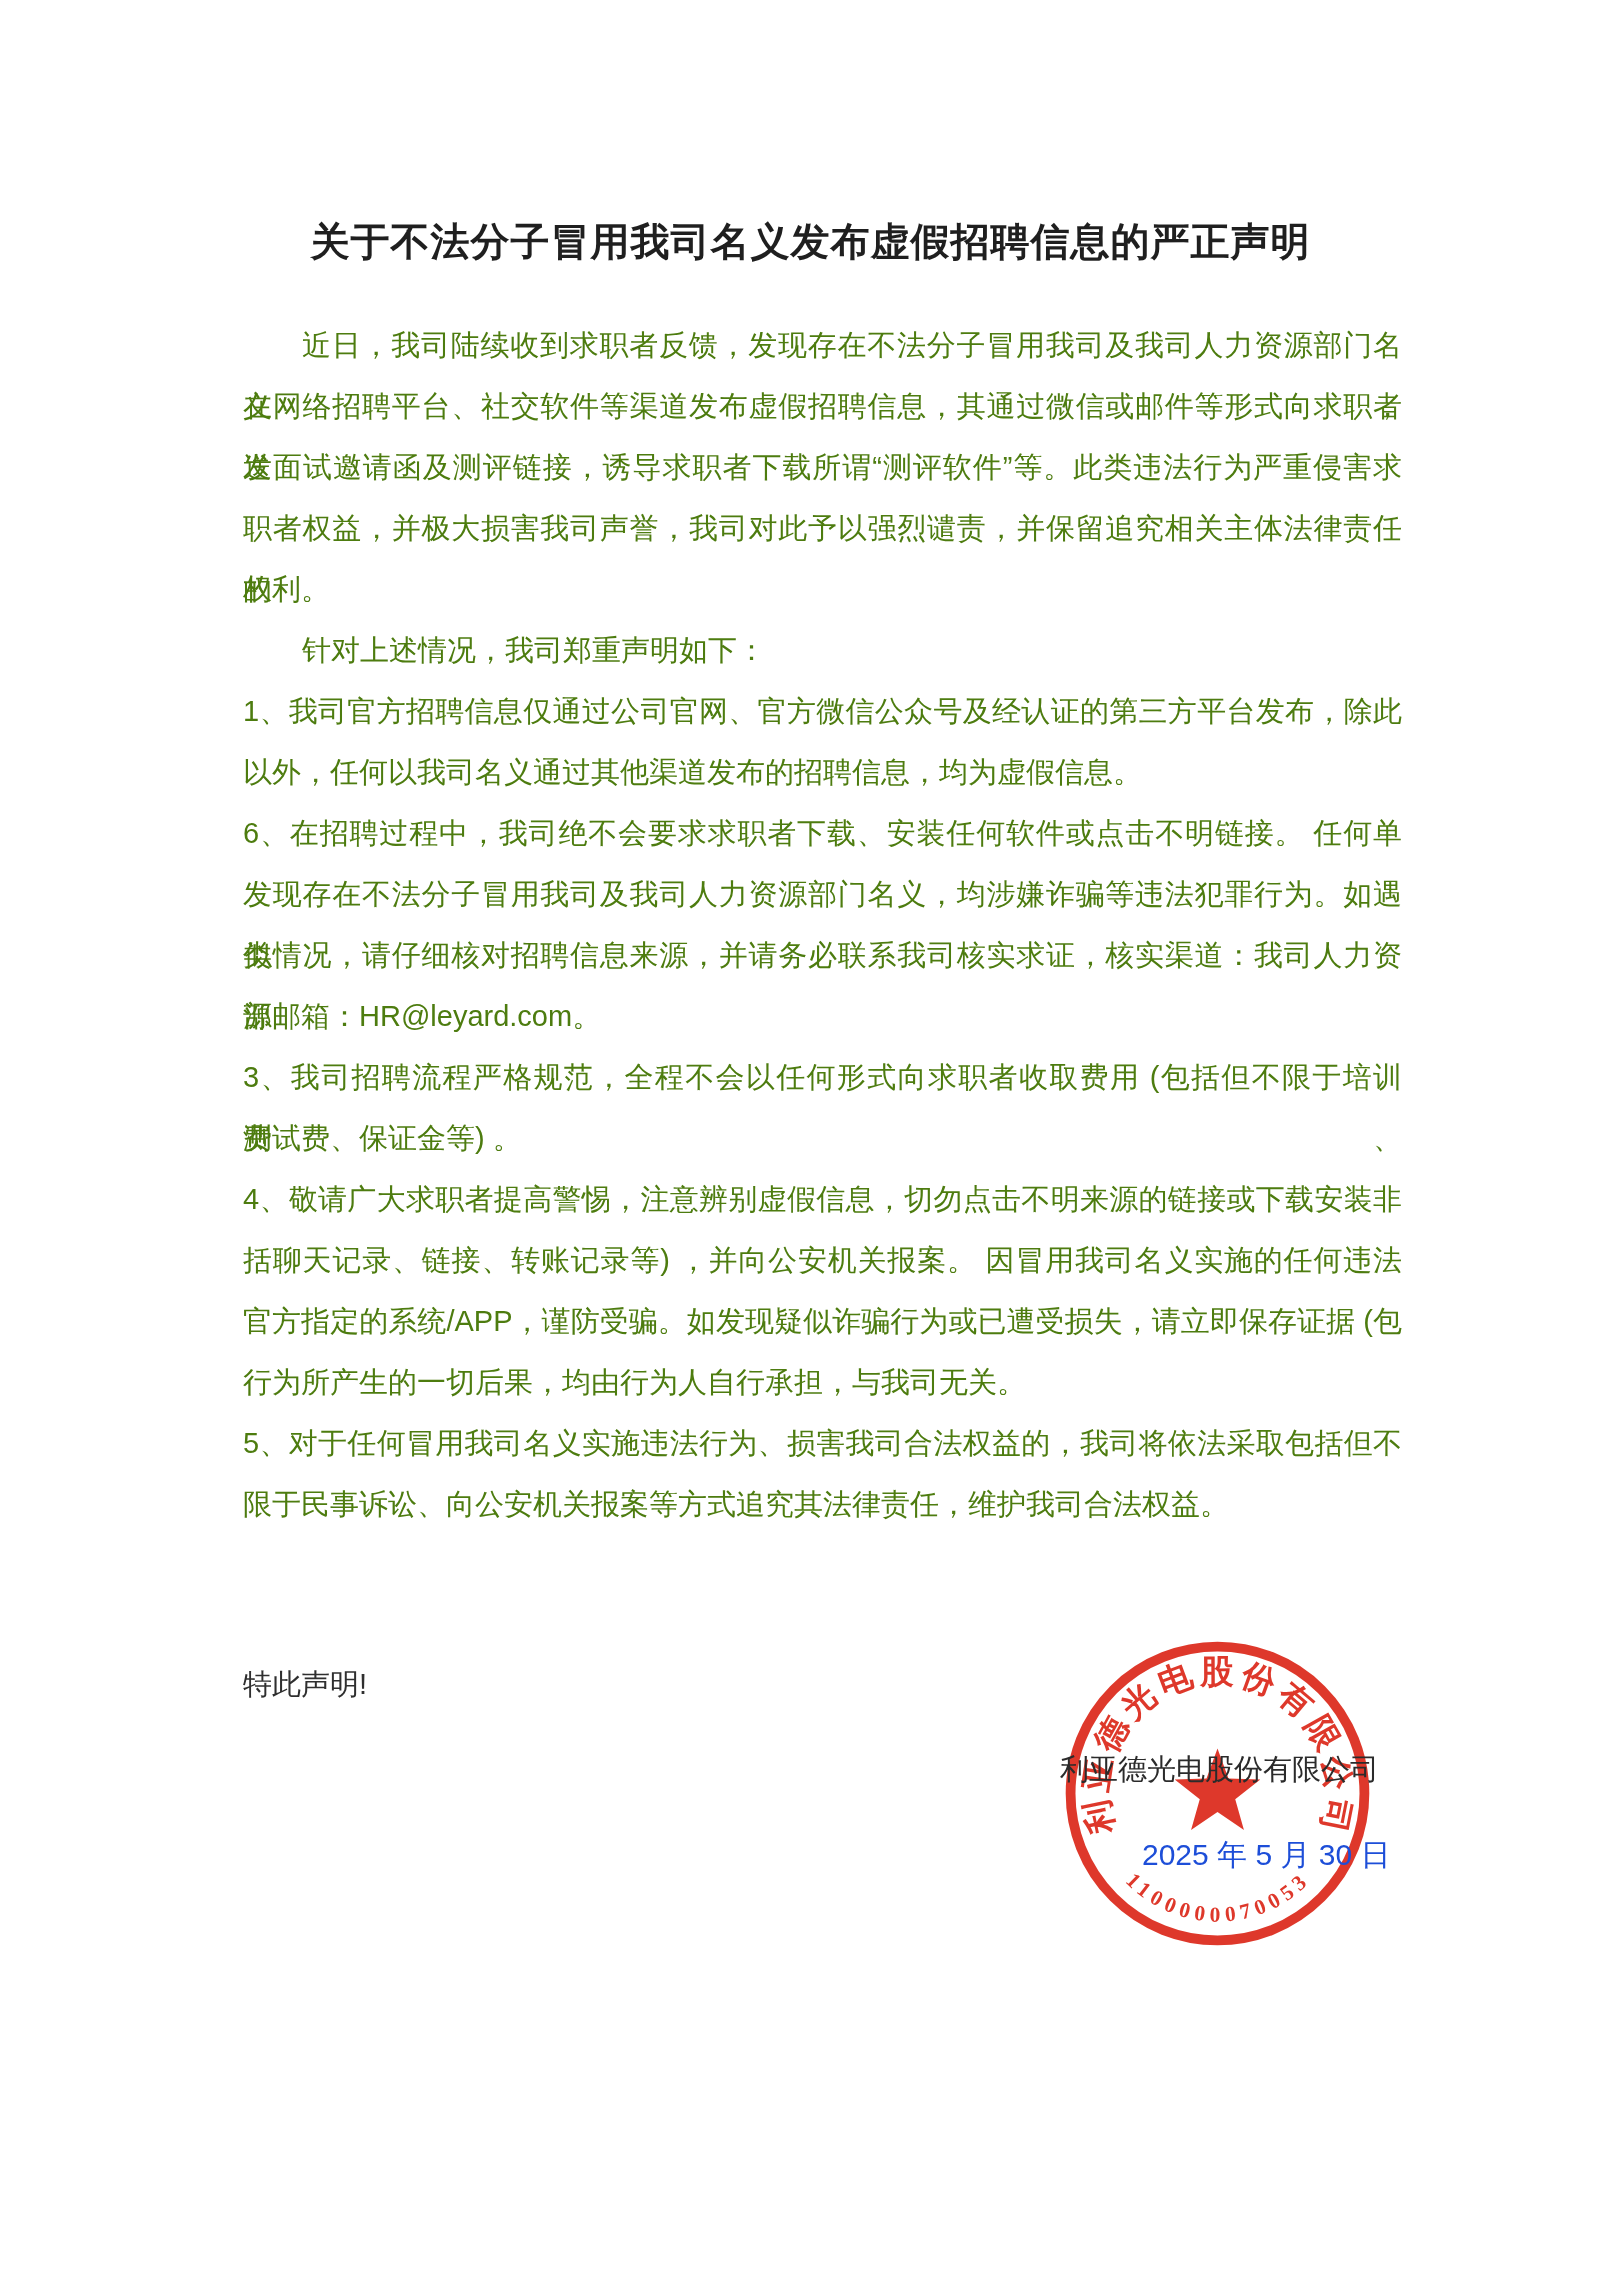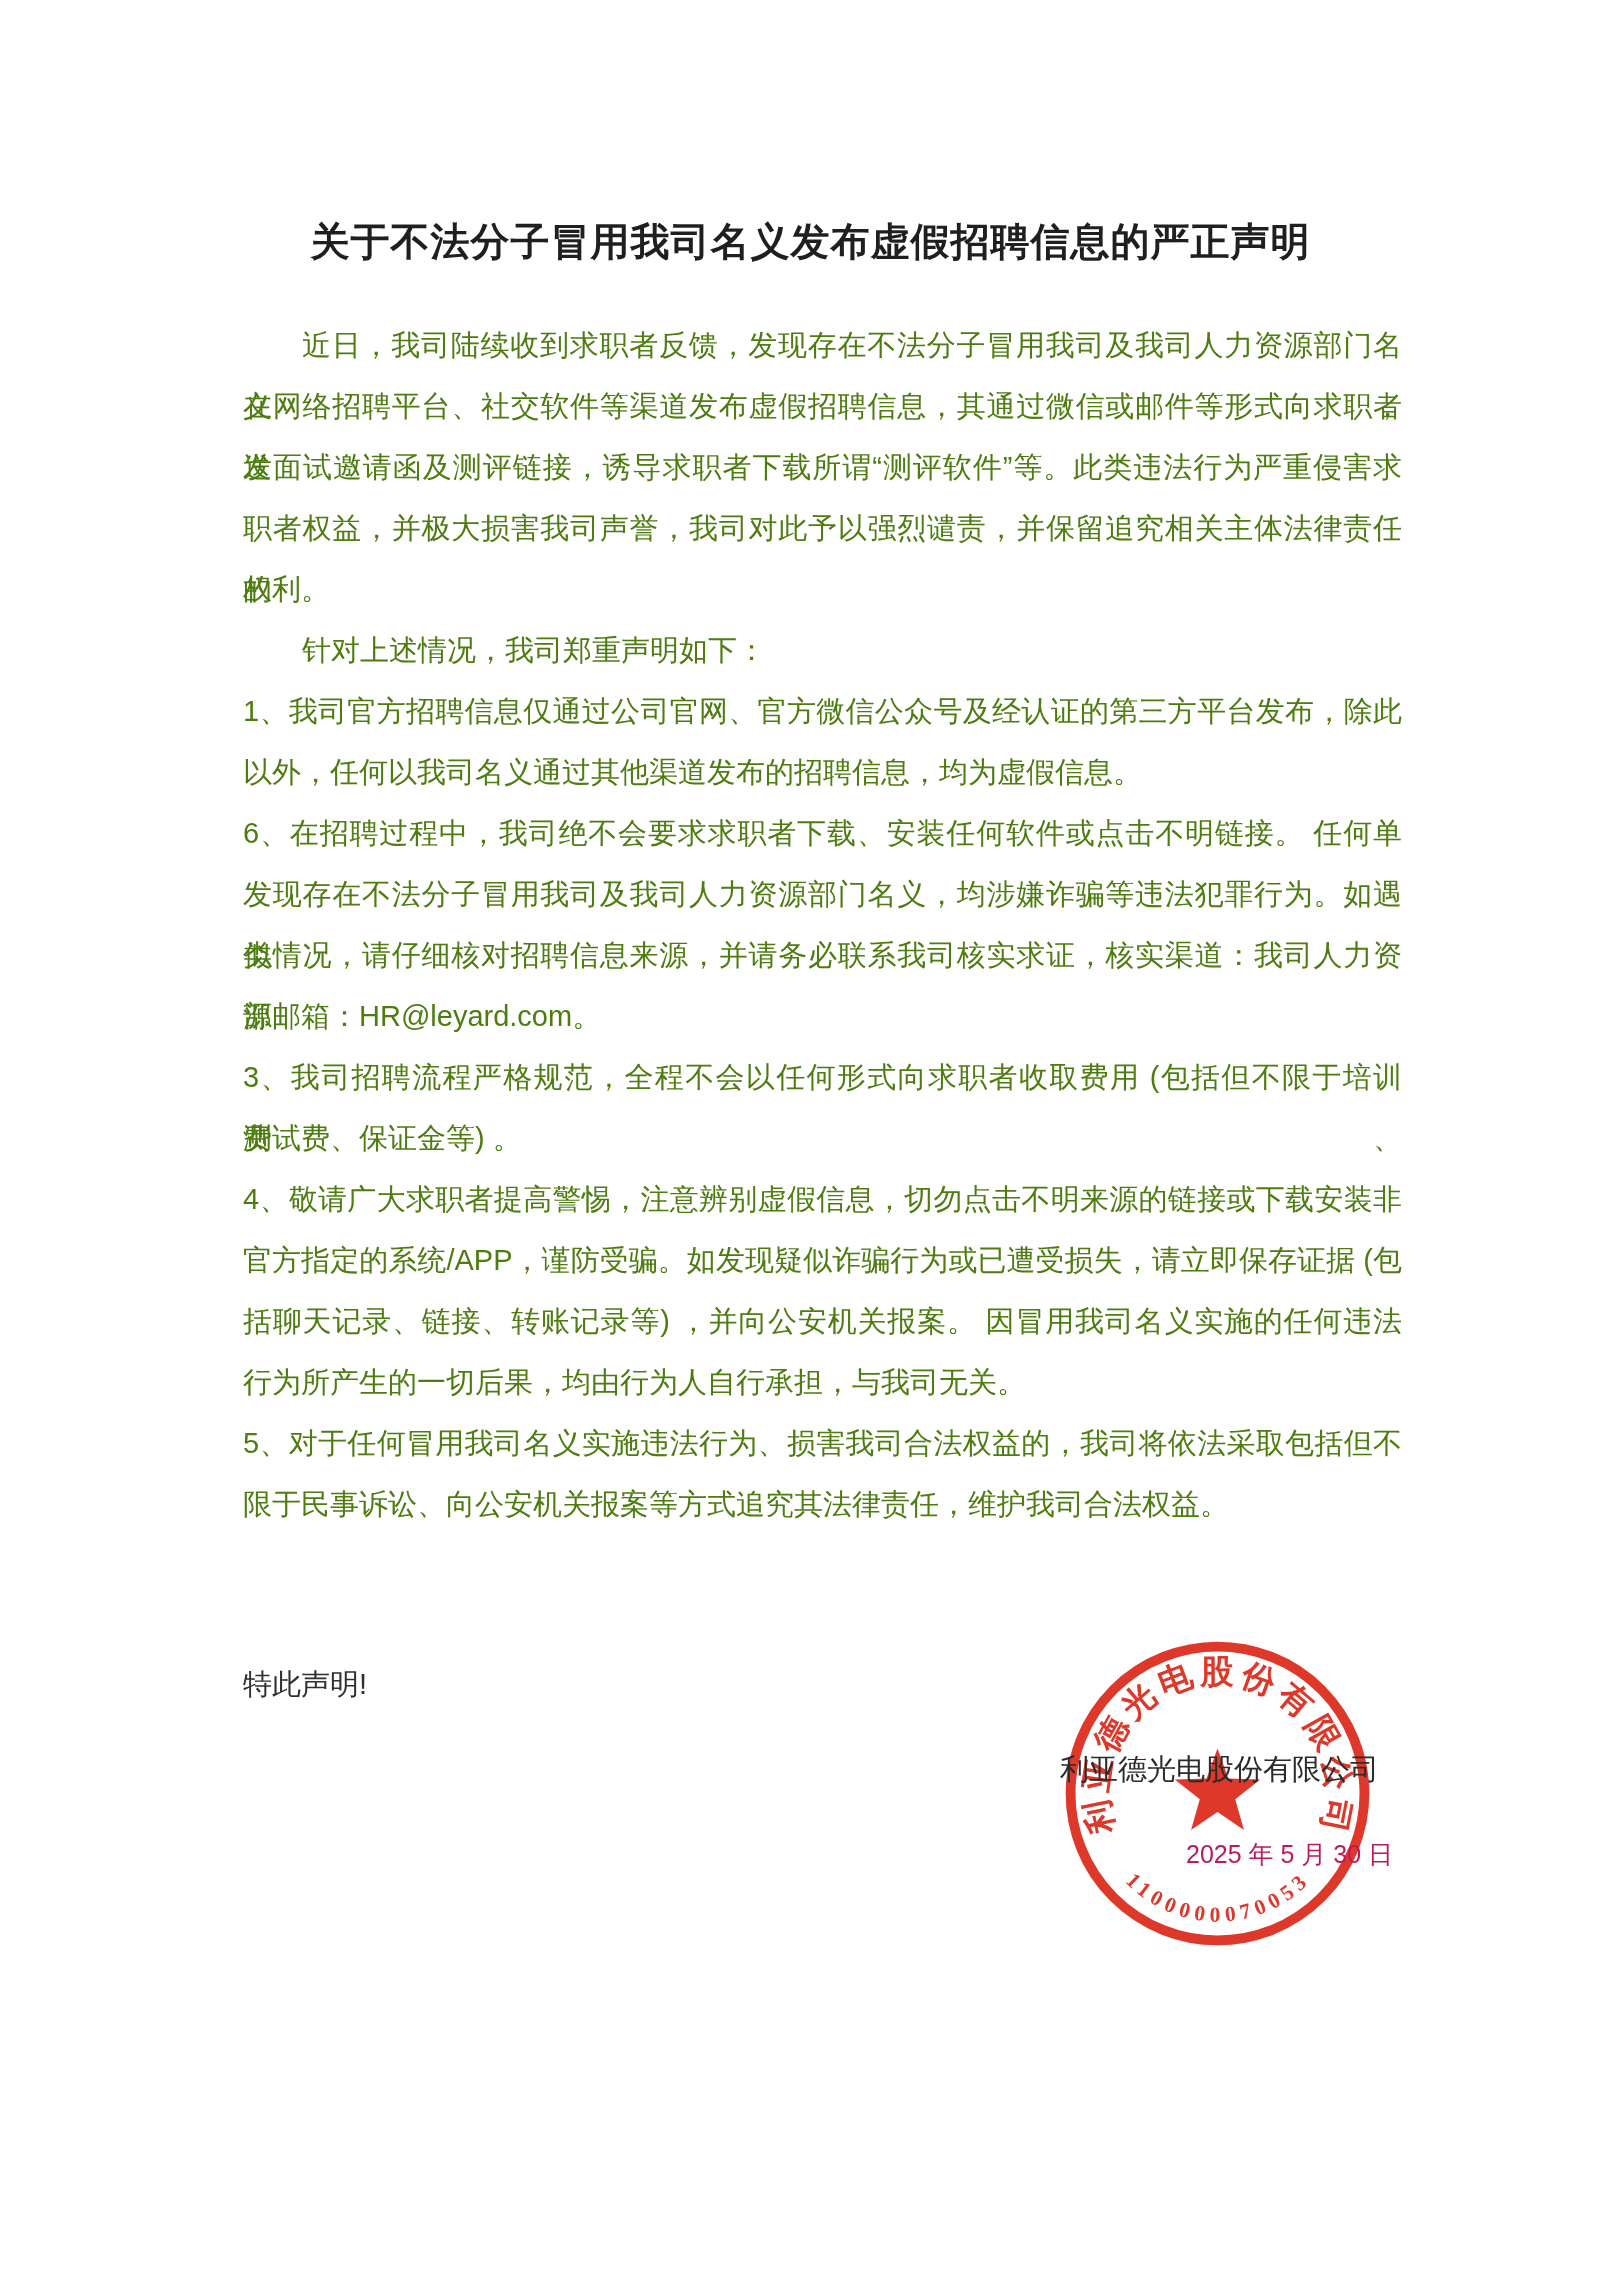--- a/index.html
+++ b/index.html
@@ -110,8 +110,8 @@
       <div class="line fill">3、我司招聘流程严格规范，全程不会以任何形式向求职者收取费用 (包括但不限于培训费、</div>
       <div class="line">测试费、保证金等) 。</div>
       <div class="line fill">4、敬请广大求职者提高警惕，注意辨别虚假信息，切勿点击不明来源的链接或下载安装非</div>
+      <div class="line fill">括聊天记录、链接、转账记录等) ，并向公安机关报案。 因冒用我司名义实施的任何违法</div>
       <div class="line fill">官方指定的系统/APP，谨防受骗。如发现疑似诈骗行为或已遭受损失，请立即保存证据 (包</div>
-      <div class="line fill">括聊天记录、链接、转账记录等) ，并向公安机关报案。 因冒用我司名义实施的任何违法</div>
       <div class="line">行为所产生的一切后果，均由行为人自行承担，与我司无关。</div>
       <div class="line fill">5、对于任何冒用我司名义实施违法行为、损害我司合法权益的，我司将依法采取包括但不</div>
       <div class="line">限于民事诉讼、向公安机关报案等方式追究其法律责任，维护我司合法权益。</div>

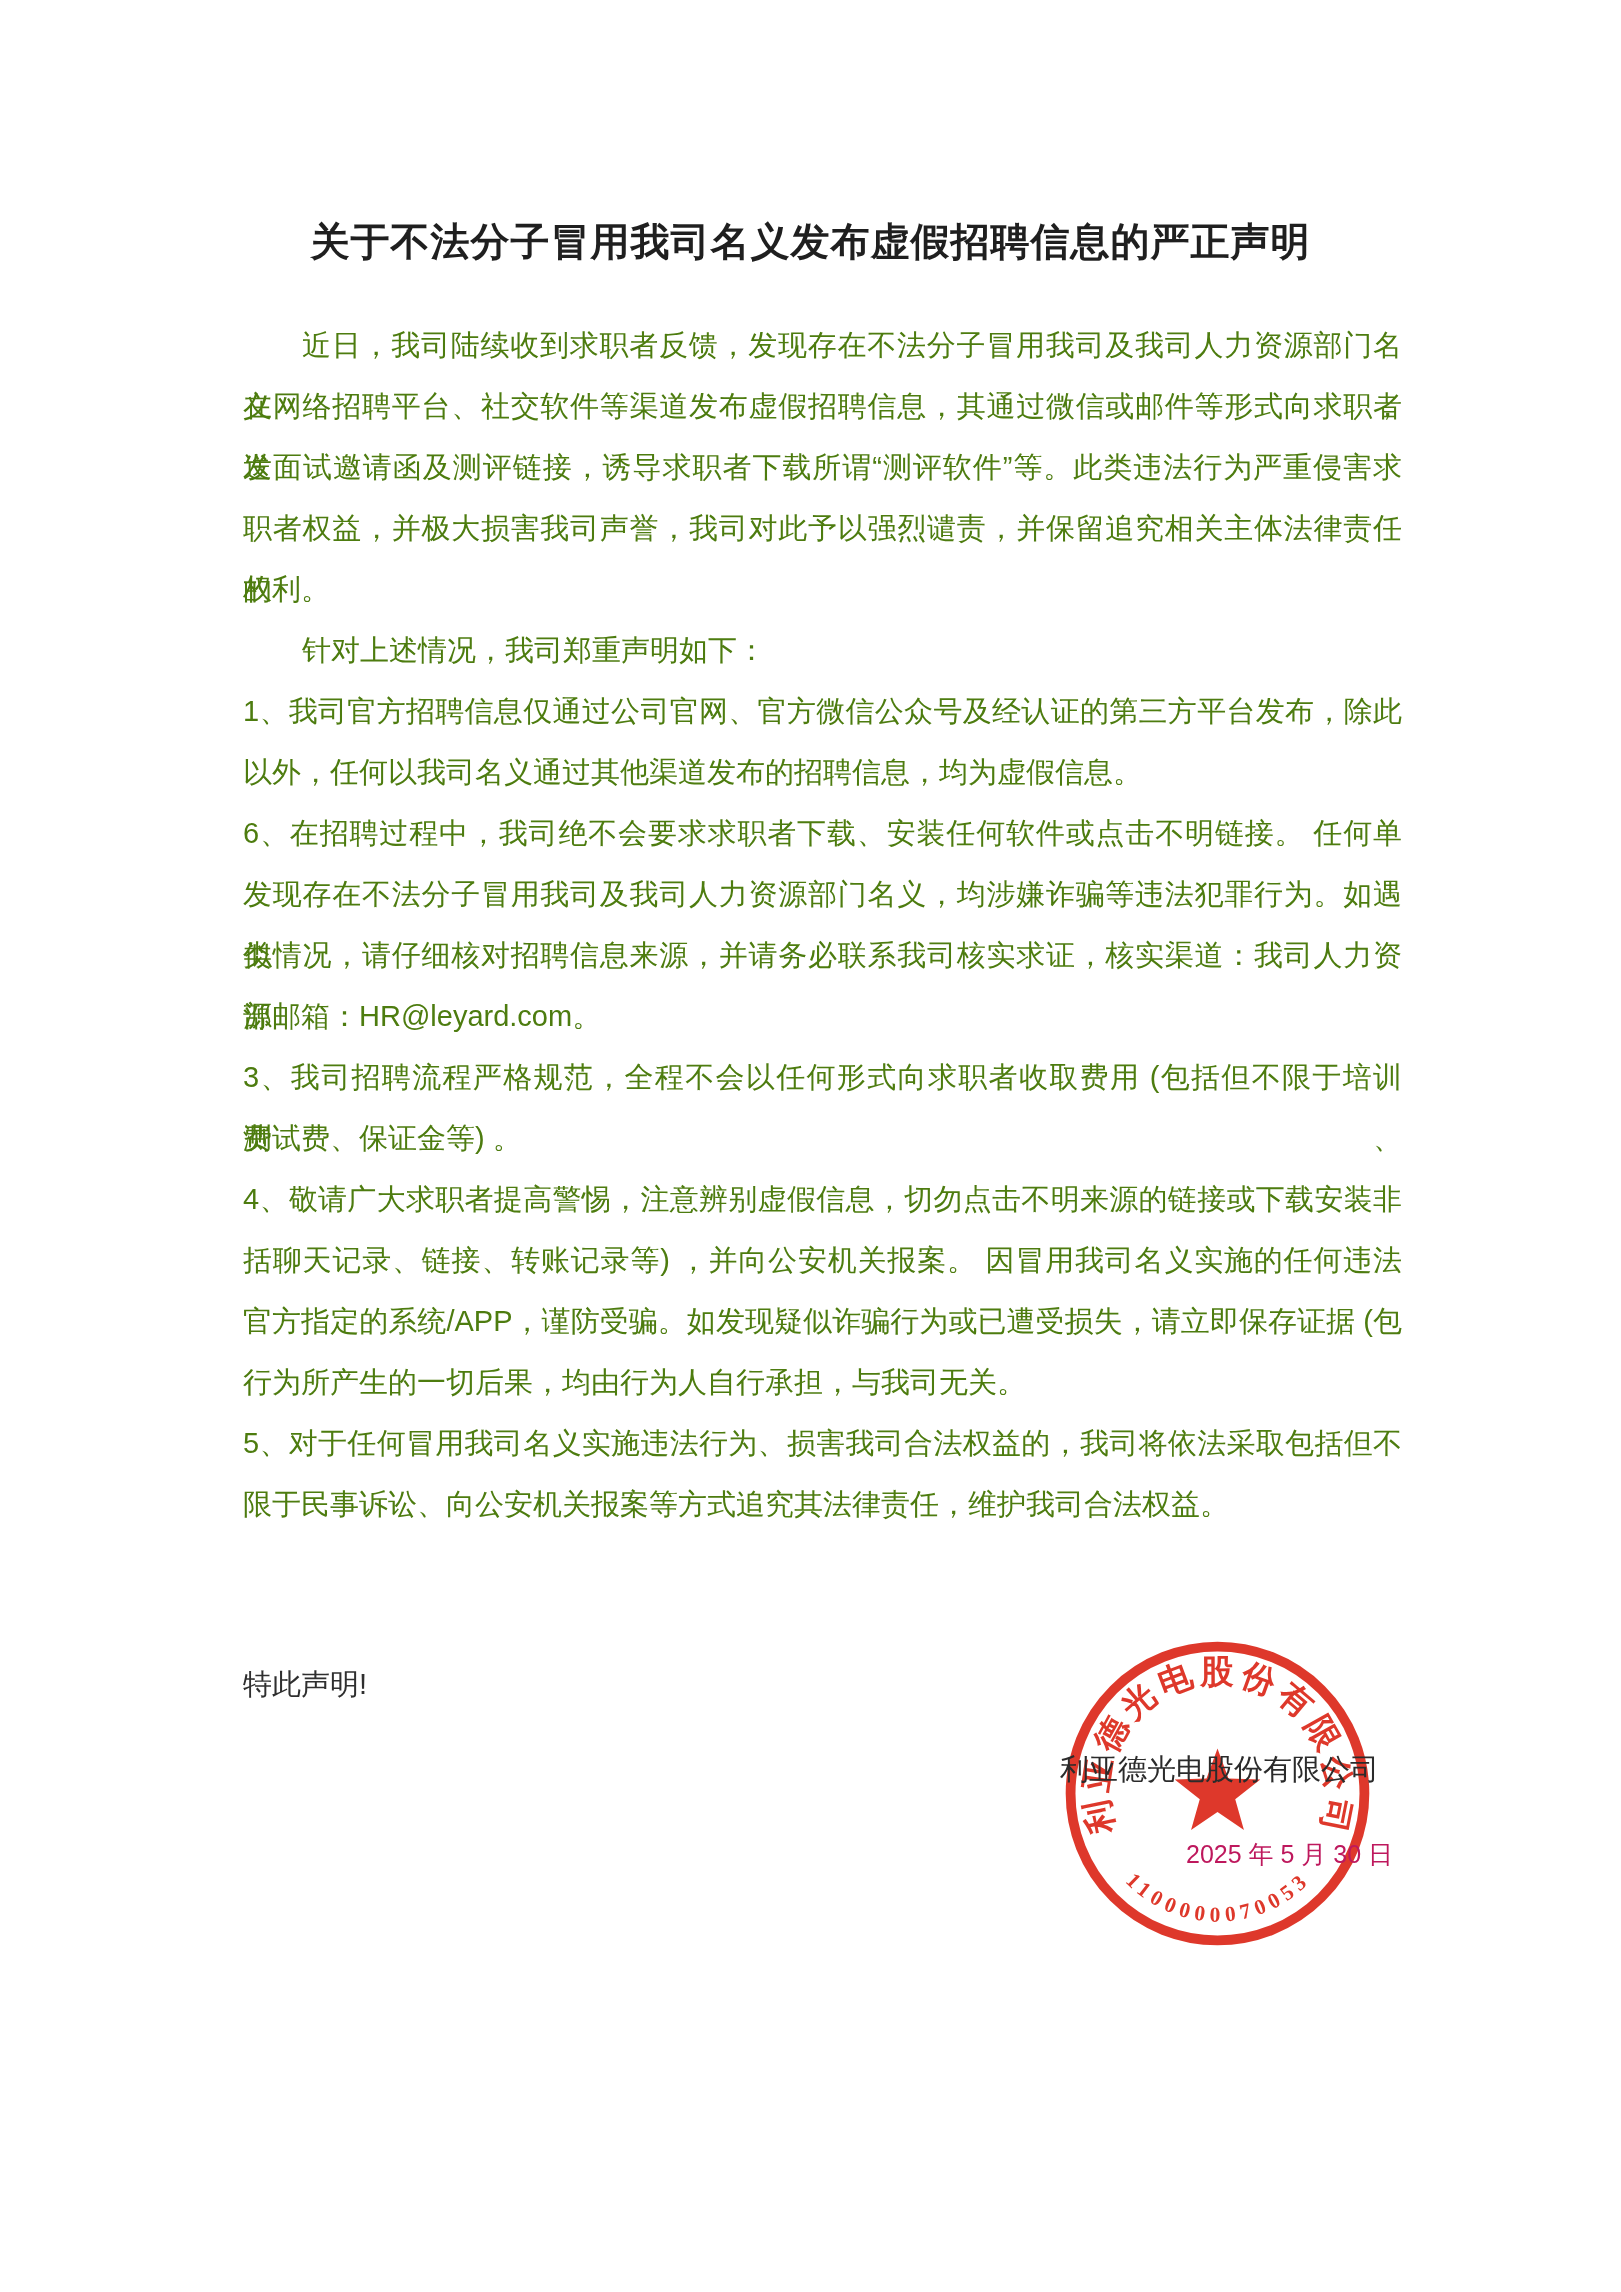--- a/index.html
+++ b/index.html
@@ -67,11 +67,10 @@
     position: absolute;
     top: 1824px;
     left: 1142px;
-    font-size: 25px;
+    font-size: 30px;
     line-height: 61px;
-    color: #be185d;
+    color: #1d4ed8;
     z-index: 3;
-    margin-left: 44px;
   }
   .seal {
     position: absolute;

